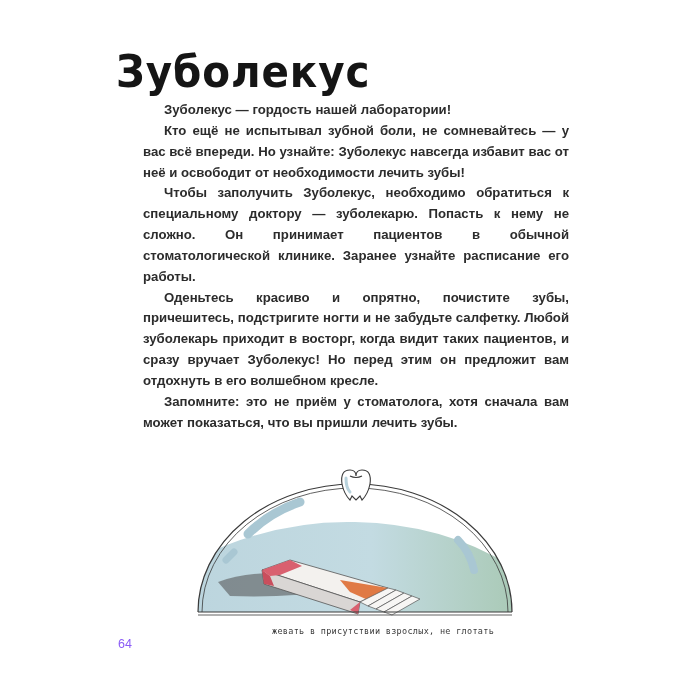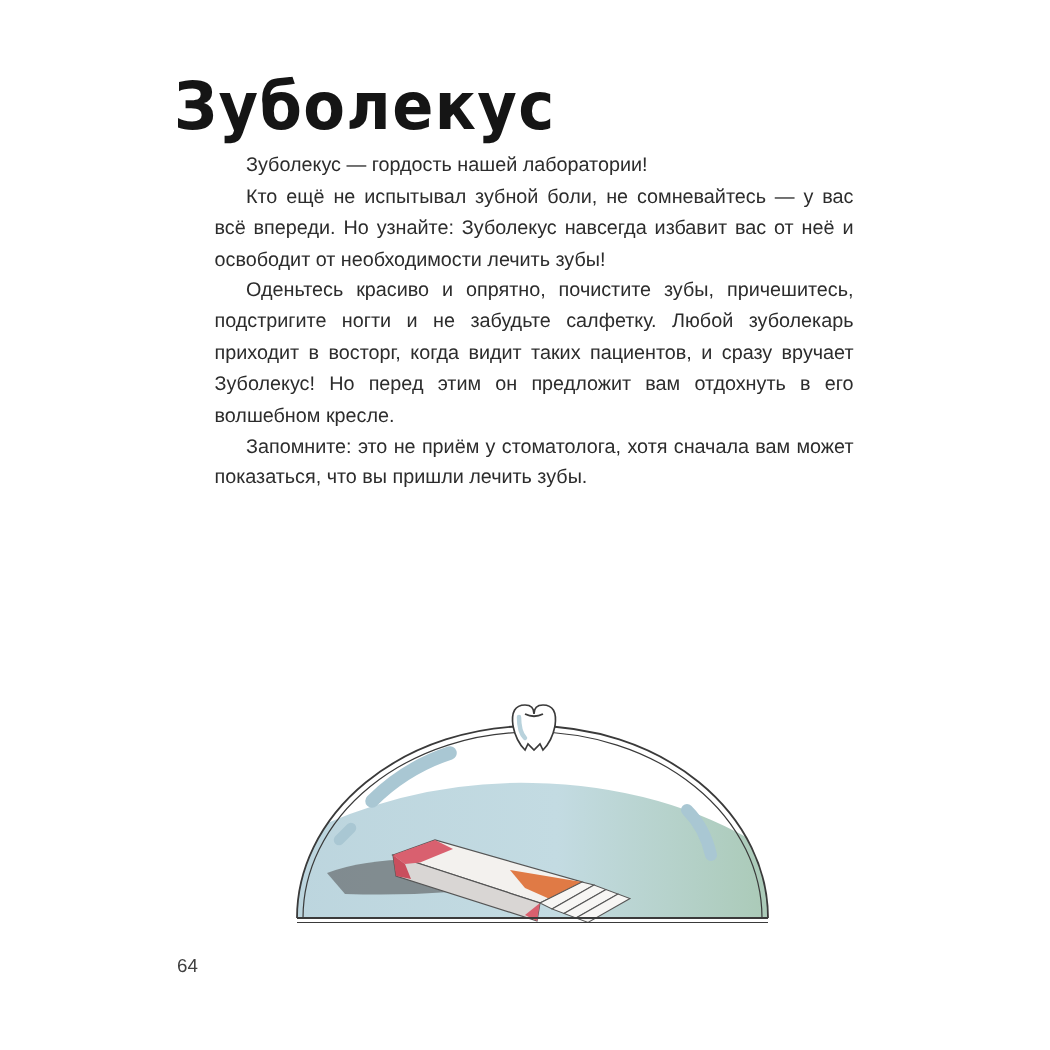--- a/index.html
+++ b/index.html
@@ -20,7 +20,7 @@
       font-size: 13.2px; line-height: 20.85px; text-align: justify;
       color: #2c2c2c;
     }
-    .body-text p { margin: 0; text-indent: 21px; }
+    .body-text p { margin: 0; text-indent: 21px; font-weight: bold; }
     .illustration { position: absolute; left: 190px; top: 462px; width: 330px; height: 162px; }
     .caption {
       position: absolute; left: 272px; top: 626px;

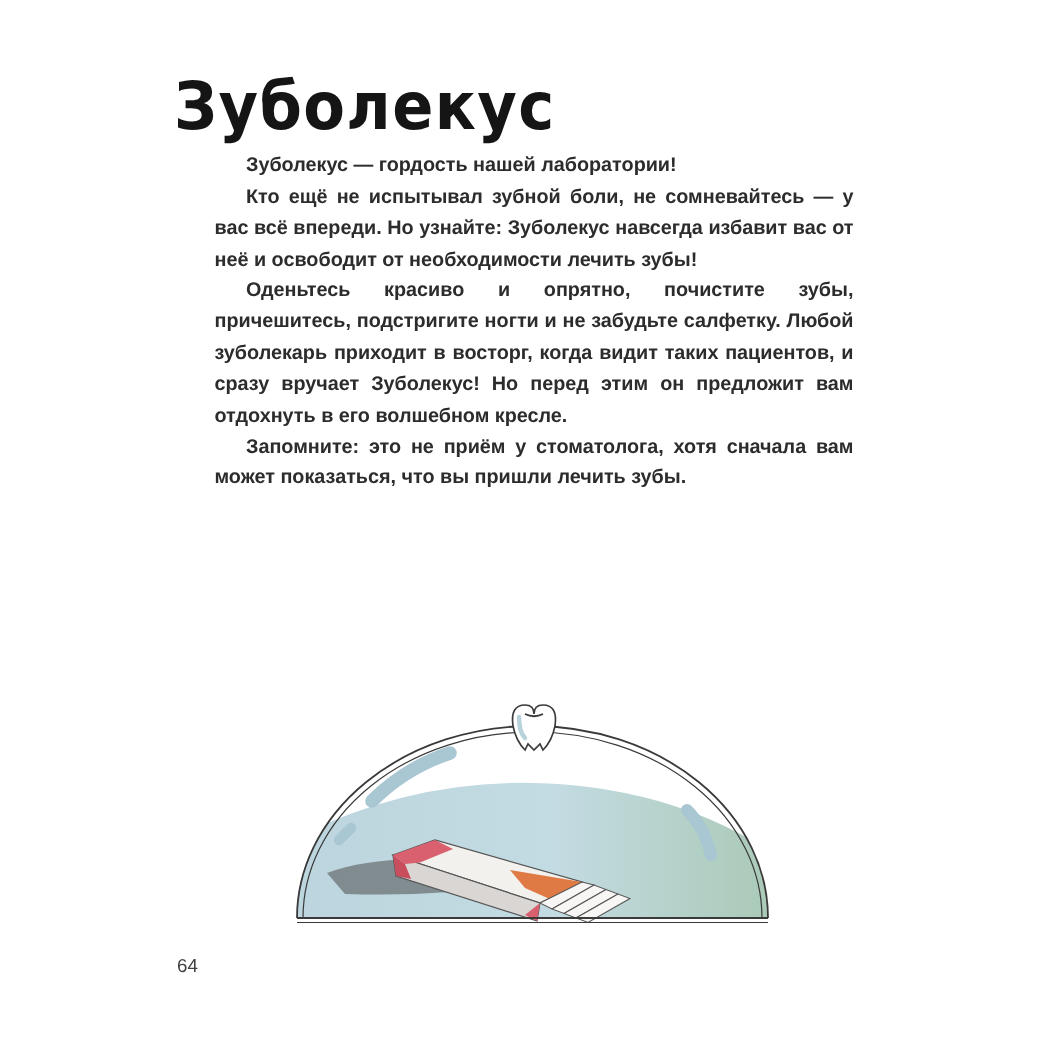--- a/index.html
+++ b/index.html
@@ -40,6 +40,7 @@
   <div class="body-text">
     <p>Зуболекус — гордость нашей лаборатории!</p>
     <p>Кто ещё не испытывал зубной боли, не сомневайтесь — у вас всё впереди. Но узнайте: Зуболекус навсегда избавит вас от неё и освободит от необходимости лечить зубы!</p>
+    <p>Чтобы заполучить Зуболекус, необходимо обратиться к специальному доктору — зуболекарю. Попасть к нему не сложно. Он принимает пациентов в обычной стоматологической клинике. Заранее узнайте расписание его работы.</p>
     <p>Оденьтесь красиво и опрятно, почистите зубы, причешитесь, подстригите ногти и не забудьте салфетку. Любой зуболекарь приходит в восторг, когда видит таких пациентов, и сразу вручает Зуболекус! Но перед этим он предложит вам отдохнуть в его волшебном кресле.</p>
     <p>Запомните: это не приём у стоматолога, хотя сначала вам может показаться, что вы пришли лечить зубы.</p>
   </div>

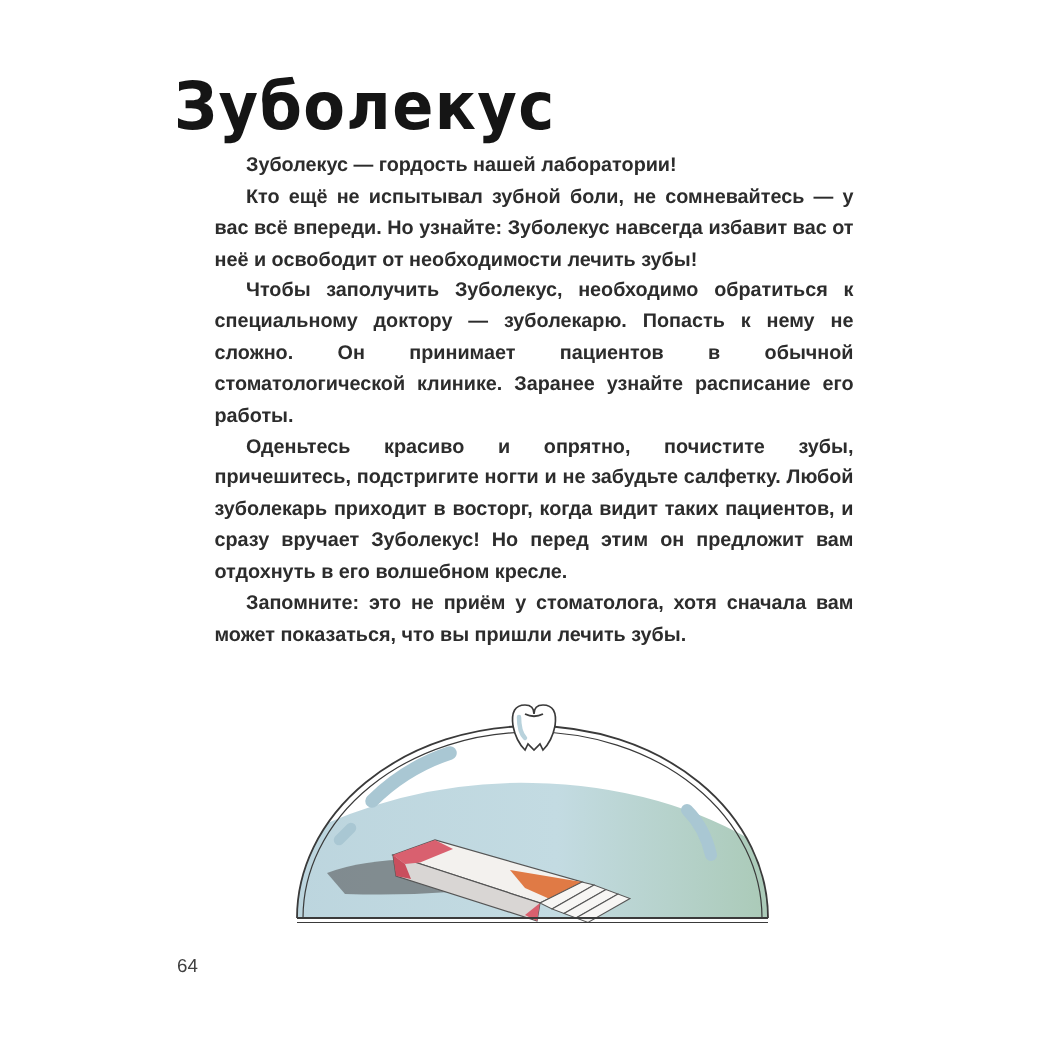--- a/index.html
+++ b/index.html
@@ -96,6 +96,7 @@
     </svg>
   </div>
 
+  <div class="caption">жевать в присутствии взрослых, не глотать</div>
 
   <div class="page-number">64</div>
 </div>

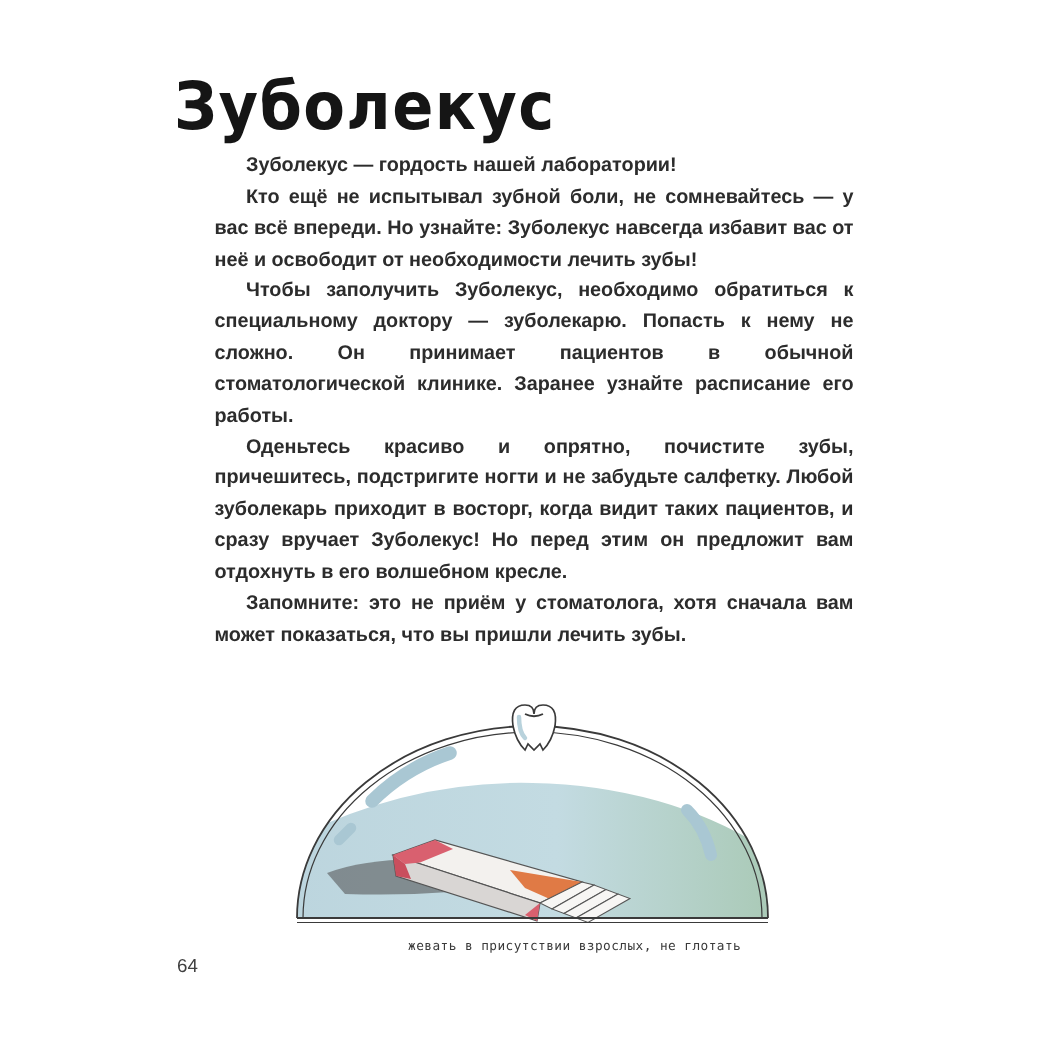--- a/index.html
+++ b/index.html
@@ -28,7 +28,7 @@
       color: #3a3a3a;
     }
     .page-number {
-      position: absolute; left: 118px; top: 637px; font-size: 12.5px; color: #404040;
+      position: absolute; left: 118px; top: 637px; font-size: 12.5px; color: #8b5cf6;
     }
   </style>
 </head>

